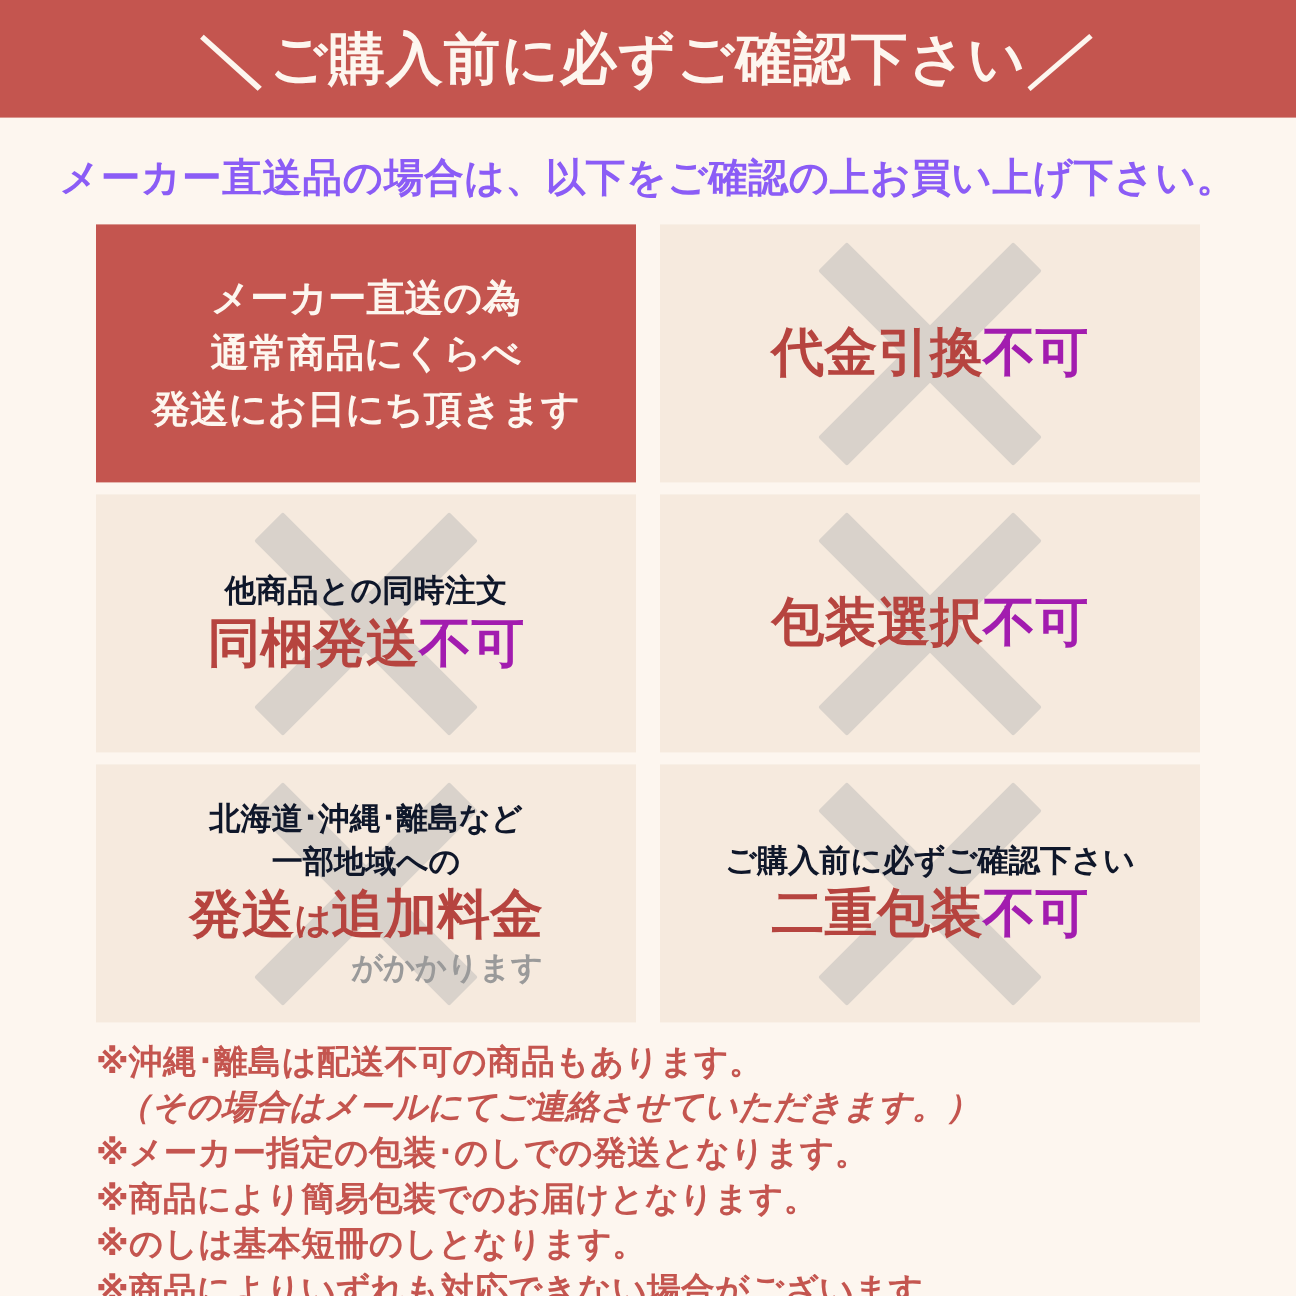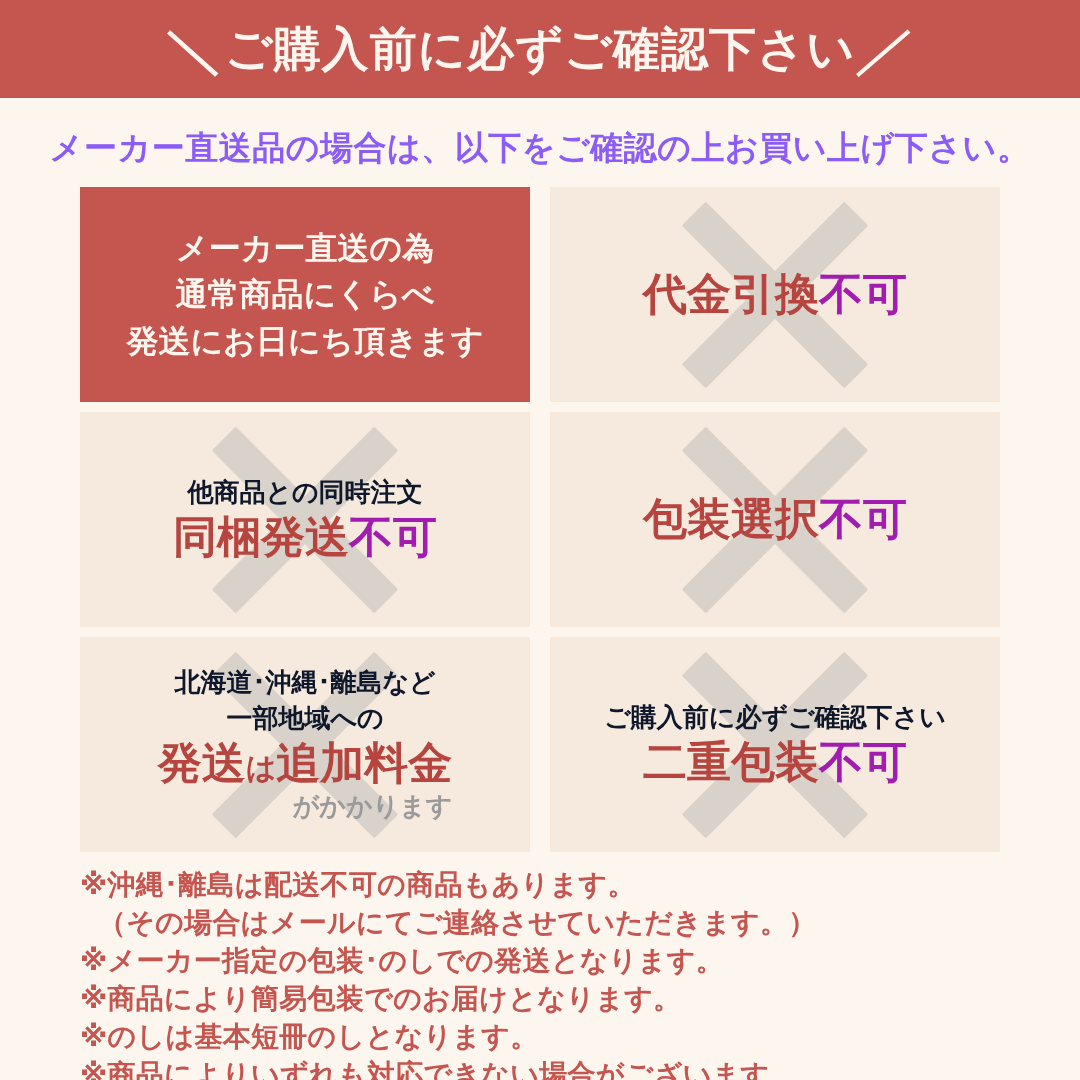--- a/index.html
+++ b/index.html
@@ -165,6 +165,7 @@
   }
   .notes .note.indent {
     padding-left: 18px;
+    font-style: italic;
   }
 </style>
 </head>

